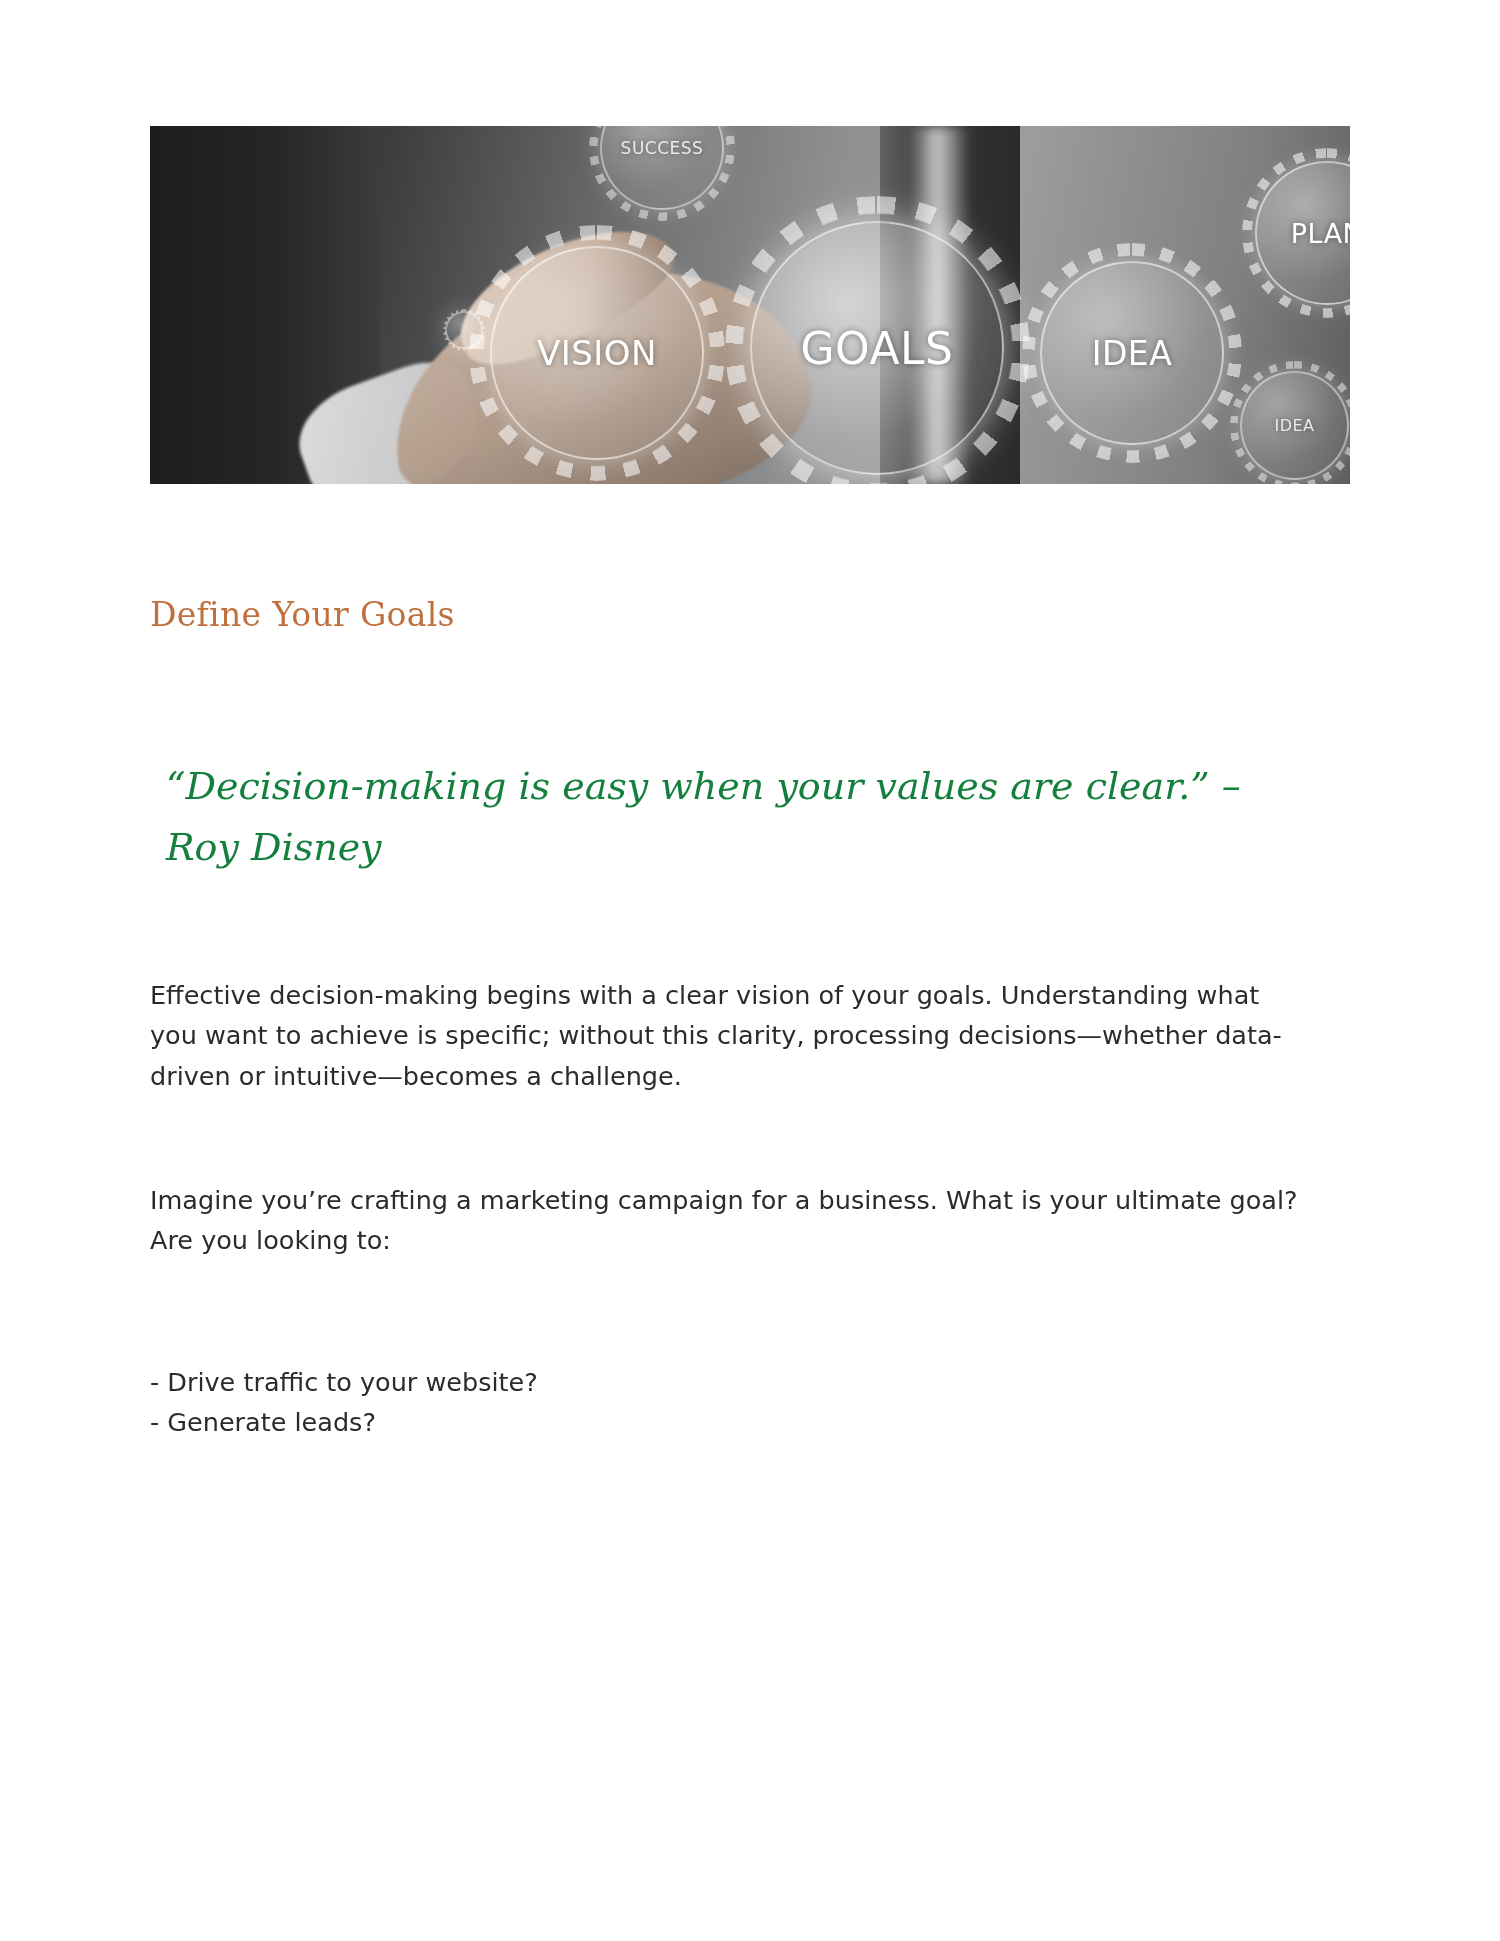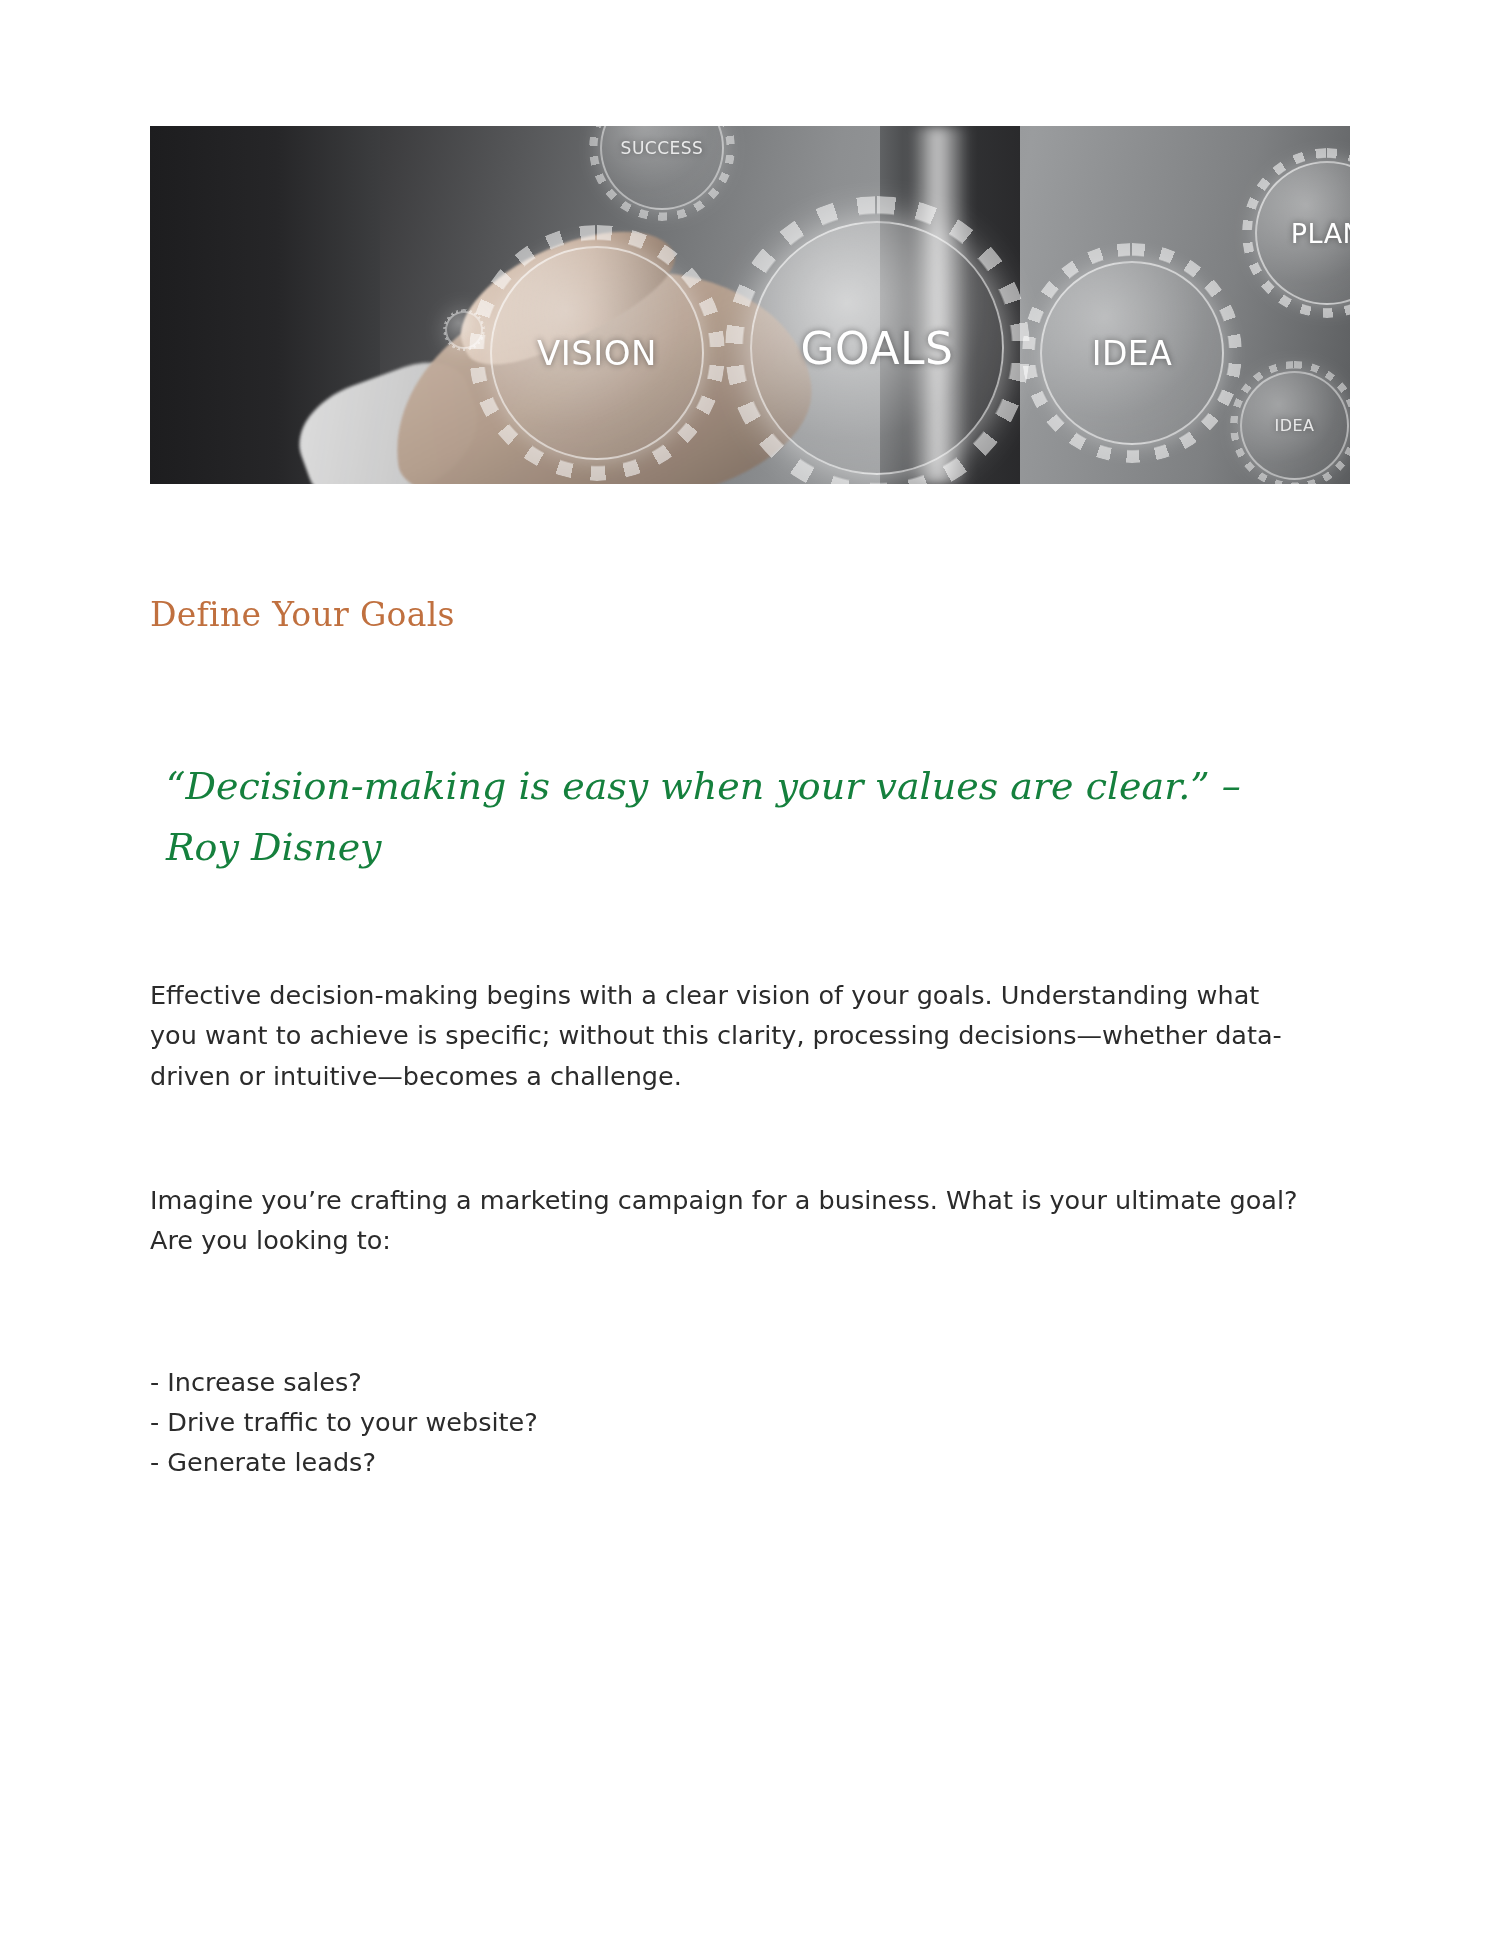--- a/index.html
+++ b/index.html
@@ -269,7 +269,6 @@
     <div class="para para-2">Imagine you’re crafting a marketing campaign for a business. What is your ultimate goal? Are you looking to:</div>
 
     <div class="list">
-      <div>- Increase sales?</div>
       <div>- Drive traffic to your website?</div>
       <div>- Generate leads?</div>
     </div>

